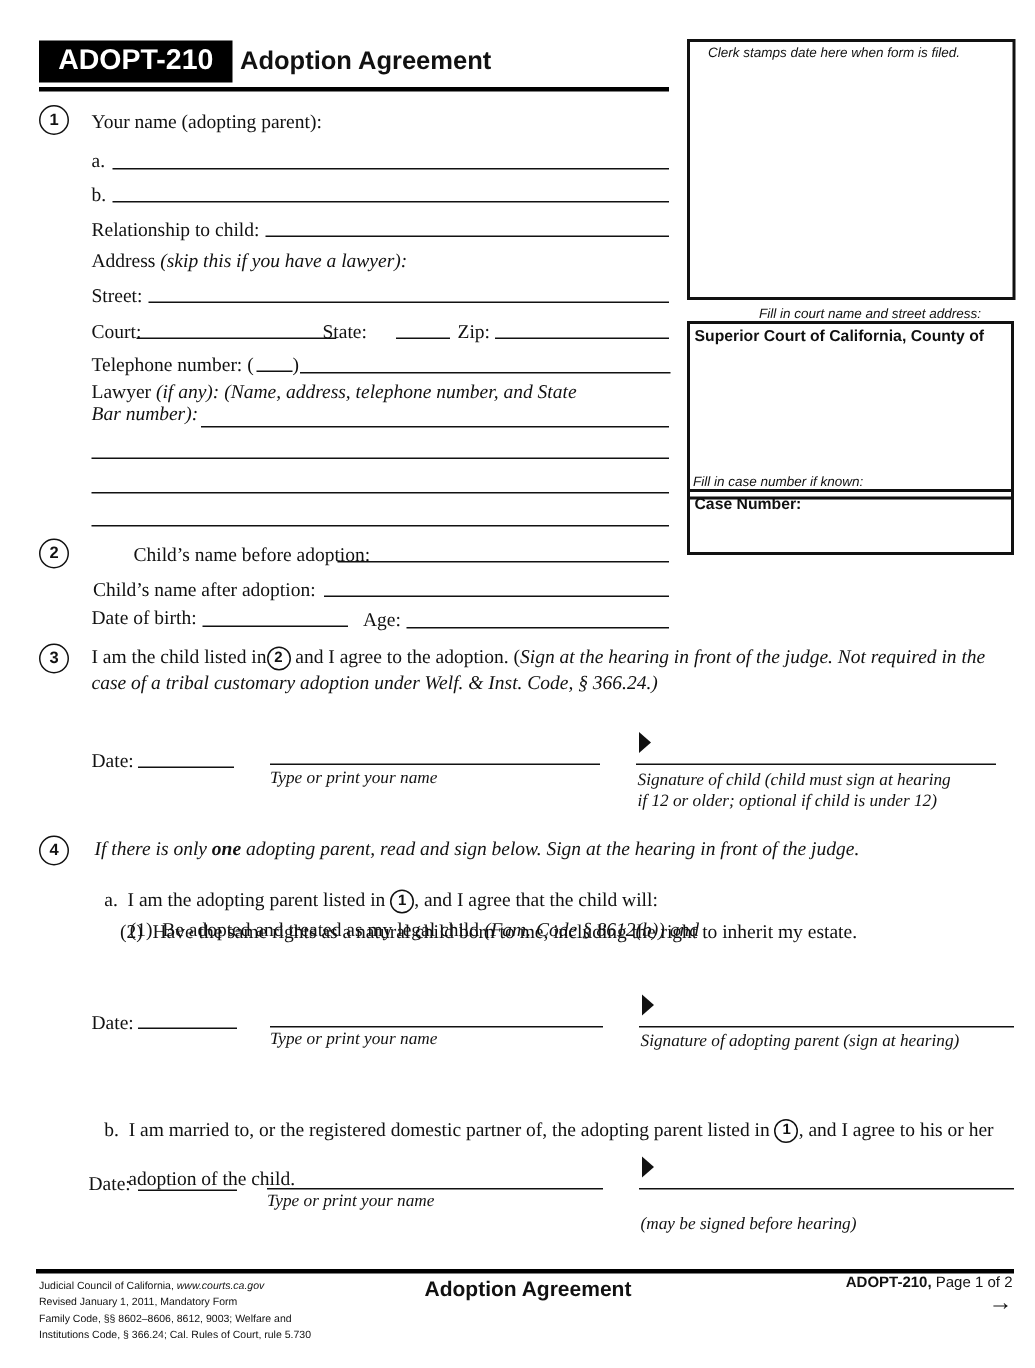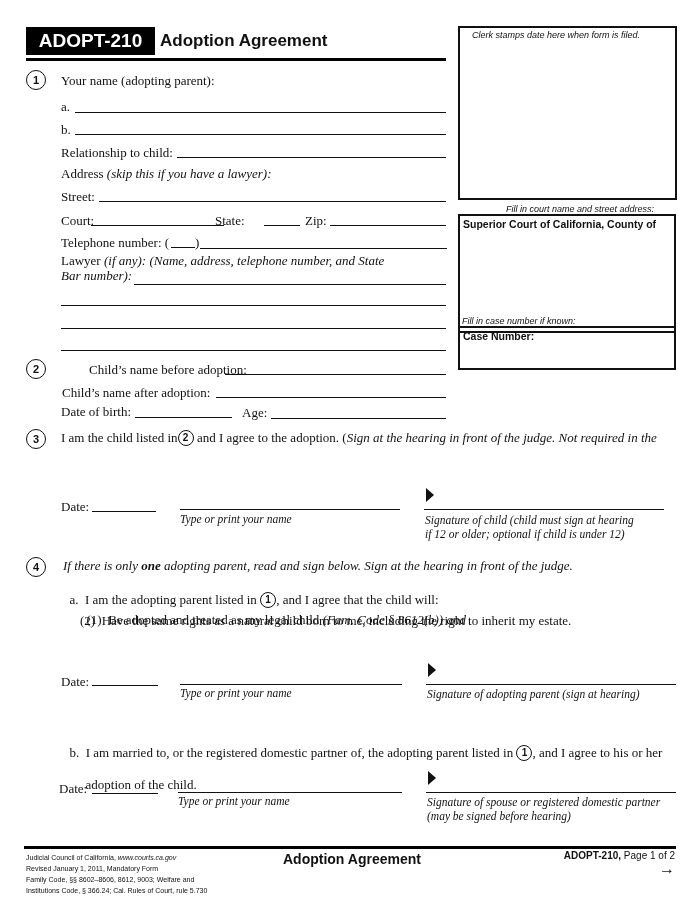--- a/index.html
+++ b/index.html
@@ -91,6 +91,7 @@
 <div class="abs" style="left:61px;top:430px;width:615px;line-height:16px;">
   <span>I am the child listed in</span><span class="circ-sm">2</span>
   <span>and I agree to the adoption. (</span><span class="it">Sign at the hearing in front of the judge. Not required in the</span><br>
+  <span class="it">case of a tribal customary adoption under Welf. &amp; Inst. Code, § 366.24.)</span>
 </div>
 
 <div class="abs" style="left:61px;top:499px;">Date:</div>

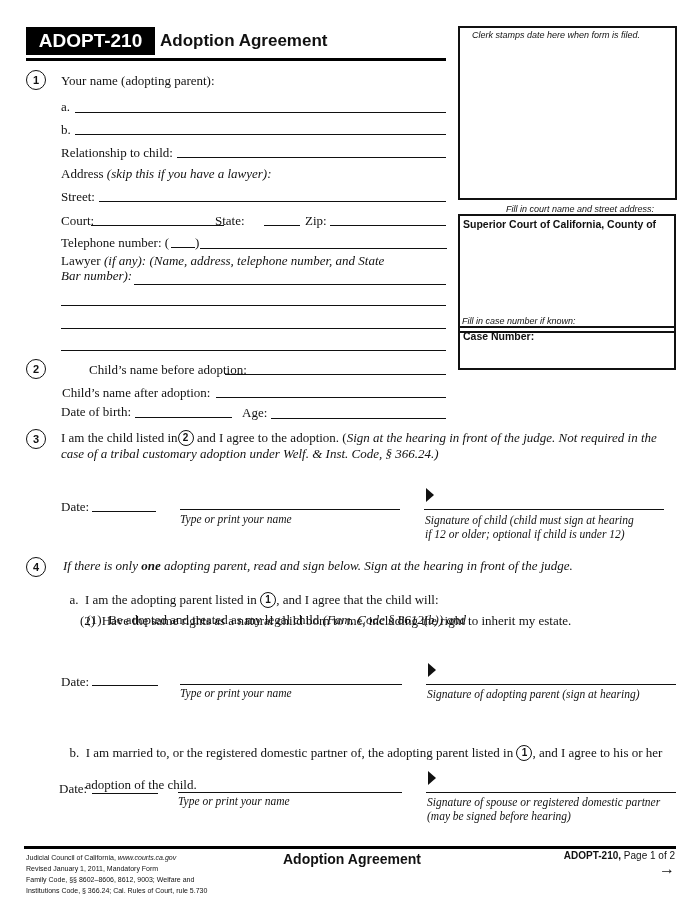--- a/index.html
+++ b/index.html
@@ -139,7 +139,7 @@
 <div class="tri" style="left:428px;top:771px;"></div>
 <input class="field" style="left: 426px; top: 778px; width: 250px;">
 <div class="abs caption" style="left:427px;top:795px;">
-  <span>Signature of spouse or registered domestic partner</span><br>
+  <br>
   <span>(may be signed before hearing)</span>
 </div>
 

